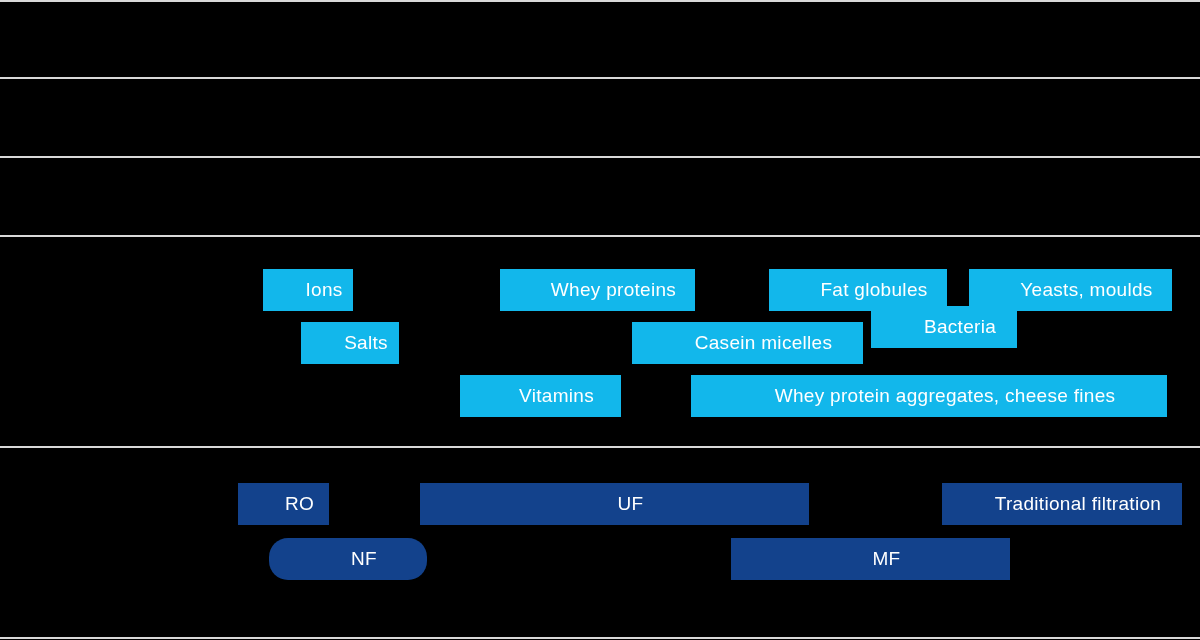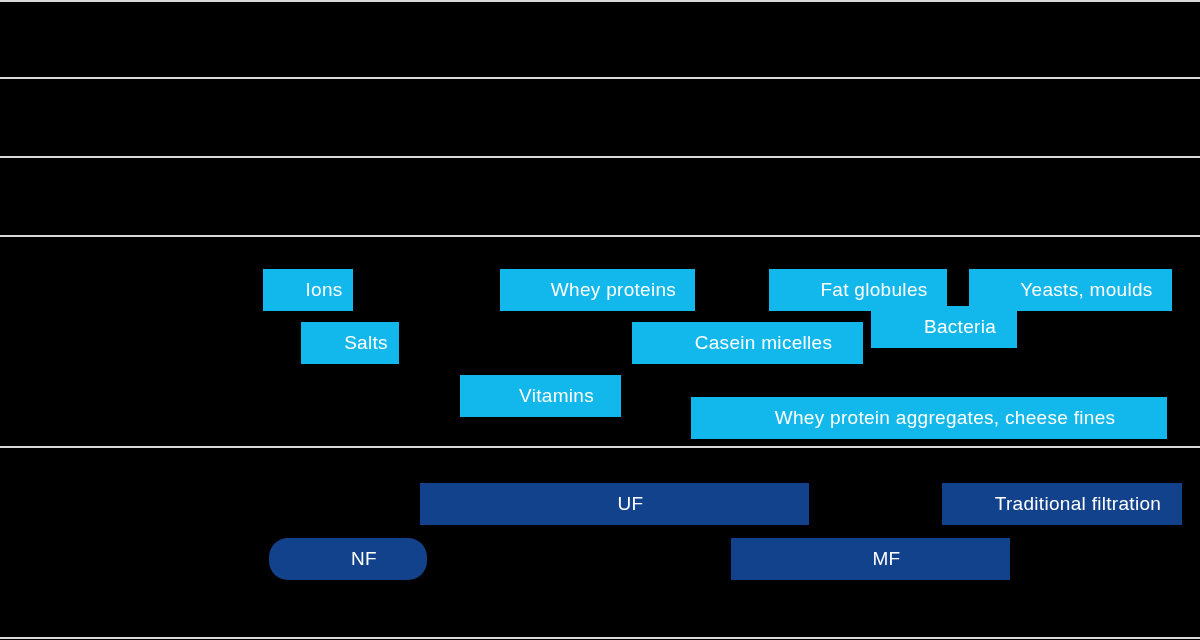--- a/index.html
+++ b/index.html
@@ -58,7 +58,7 @@
   
   .box-lactose    { left: 238px; top: 375px; width: 217px; }
   .box-vitamins   { left: 460px; top: 375px; width: 161px; }
-  .box-aggregates { left: 691px; top: 375px; width: 476px; margin-top: 22px; }
+  .box-aggregates { left: 691px; top: 375px; width: 476px; }
   
   .box-ro          { left: 238px; top: 483px; width: 91px;  }
   .box-uf          { left: 420px; top: 483px; width: 389px; }

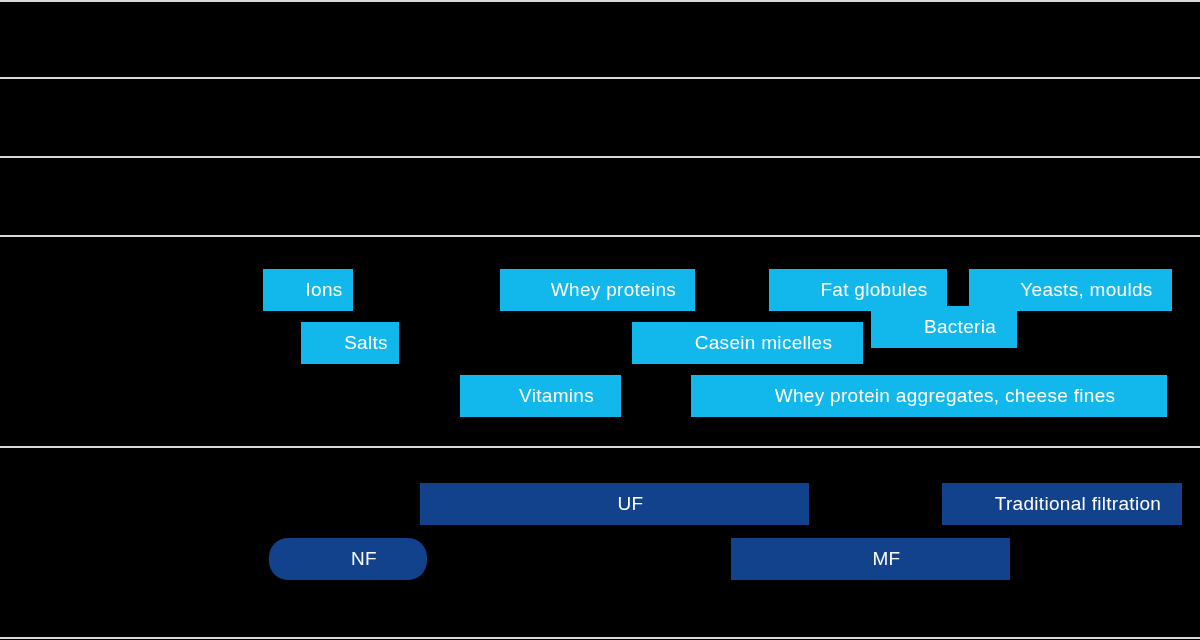--- a/index.html
+++ b/index.html
@@ -109,6 +109,9 @@
     <span>Whey protein aggregates, cheese fines</span>
   </div>
 
+  <div class="box process box-ro">
+    <span>RO</span>
+  </div>
   <div class="box process box-uf">
     <span>UF</span>
   </div>

